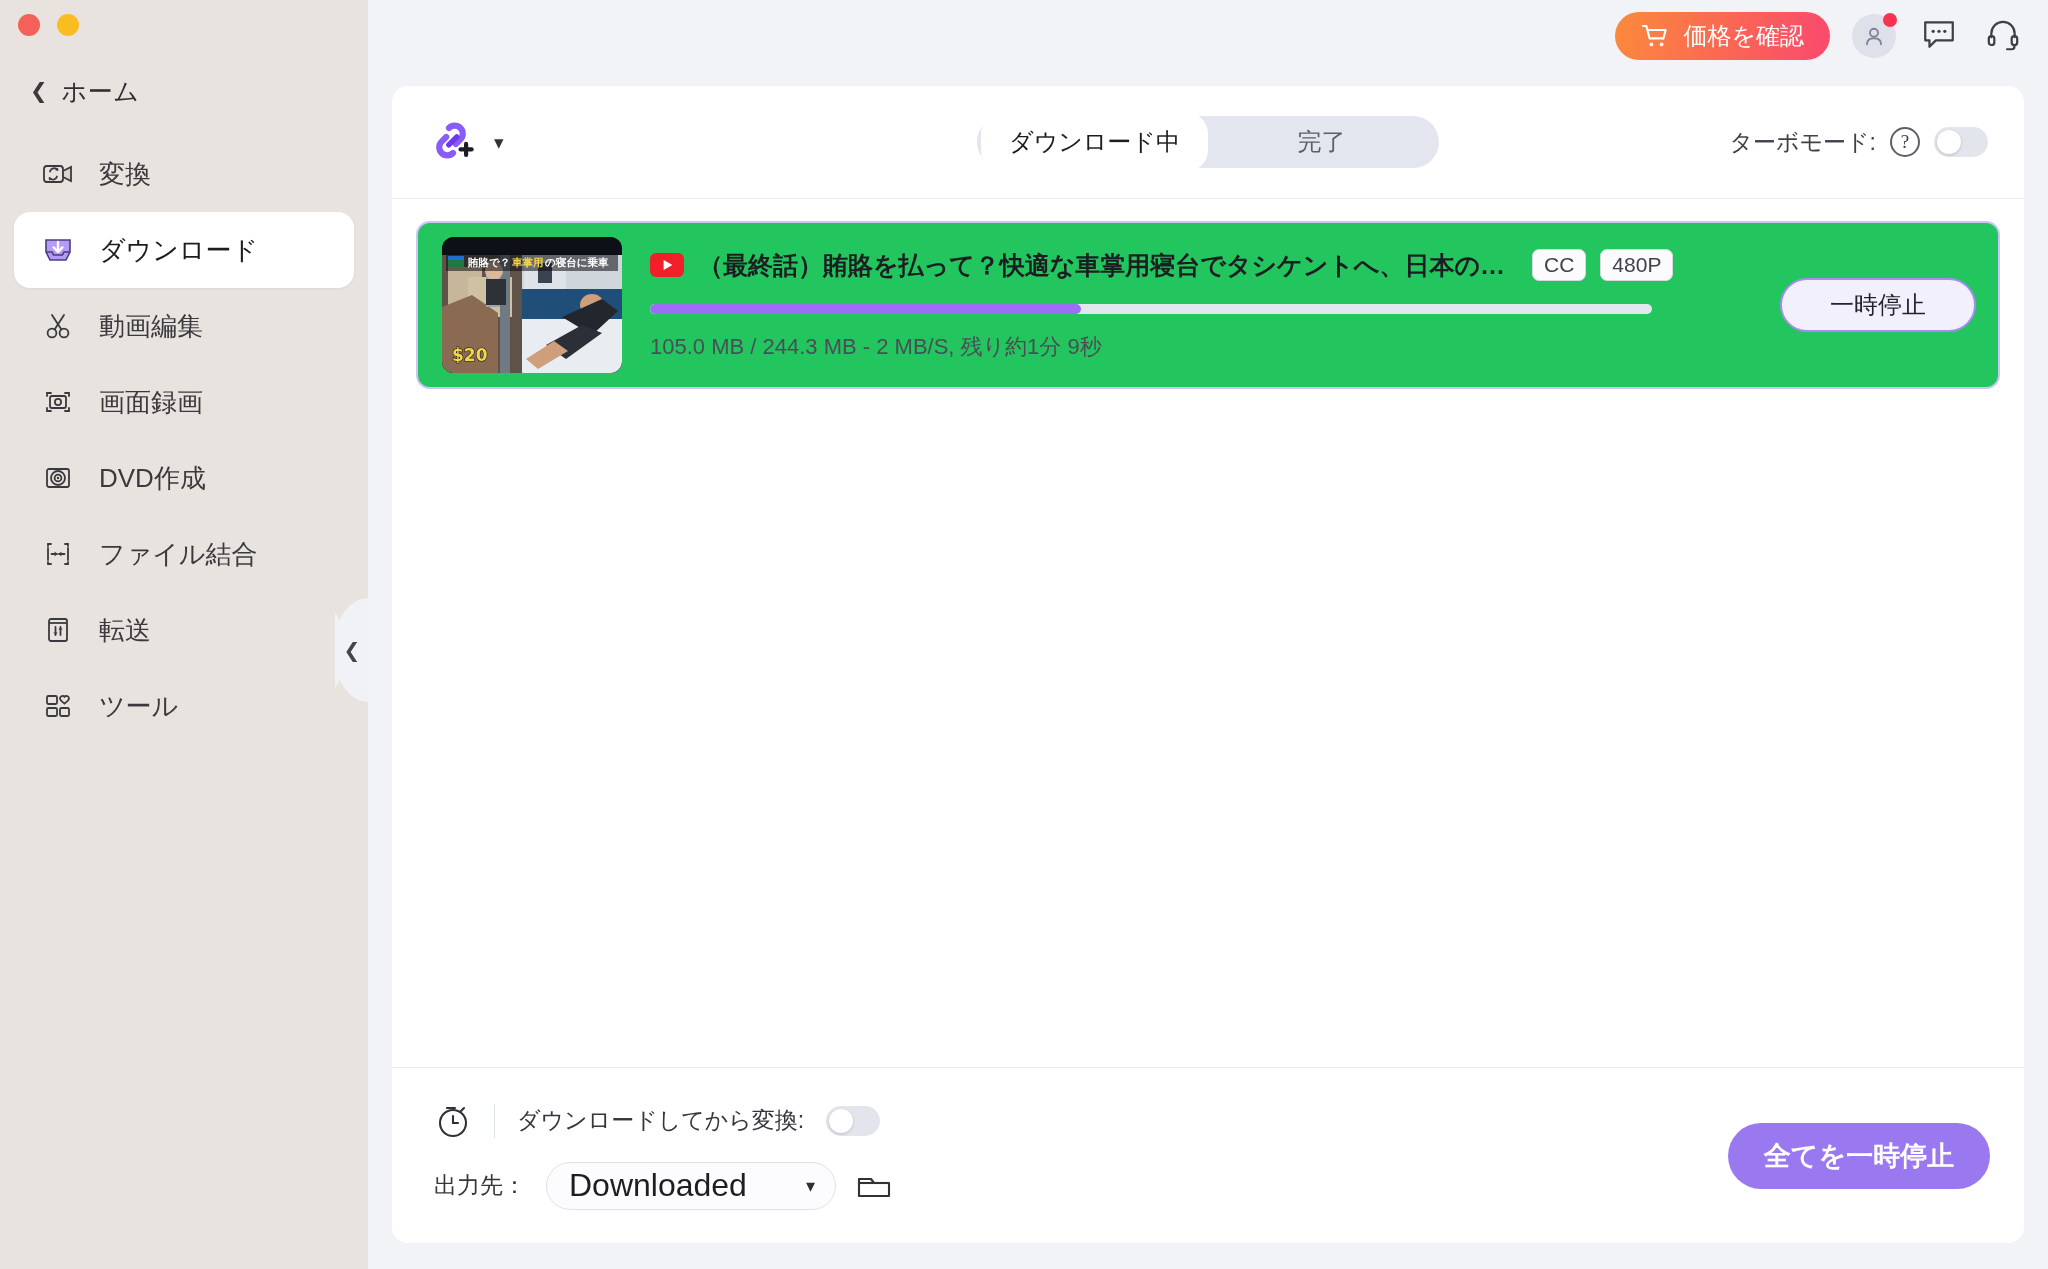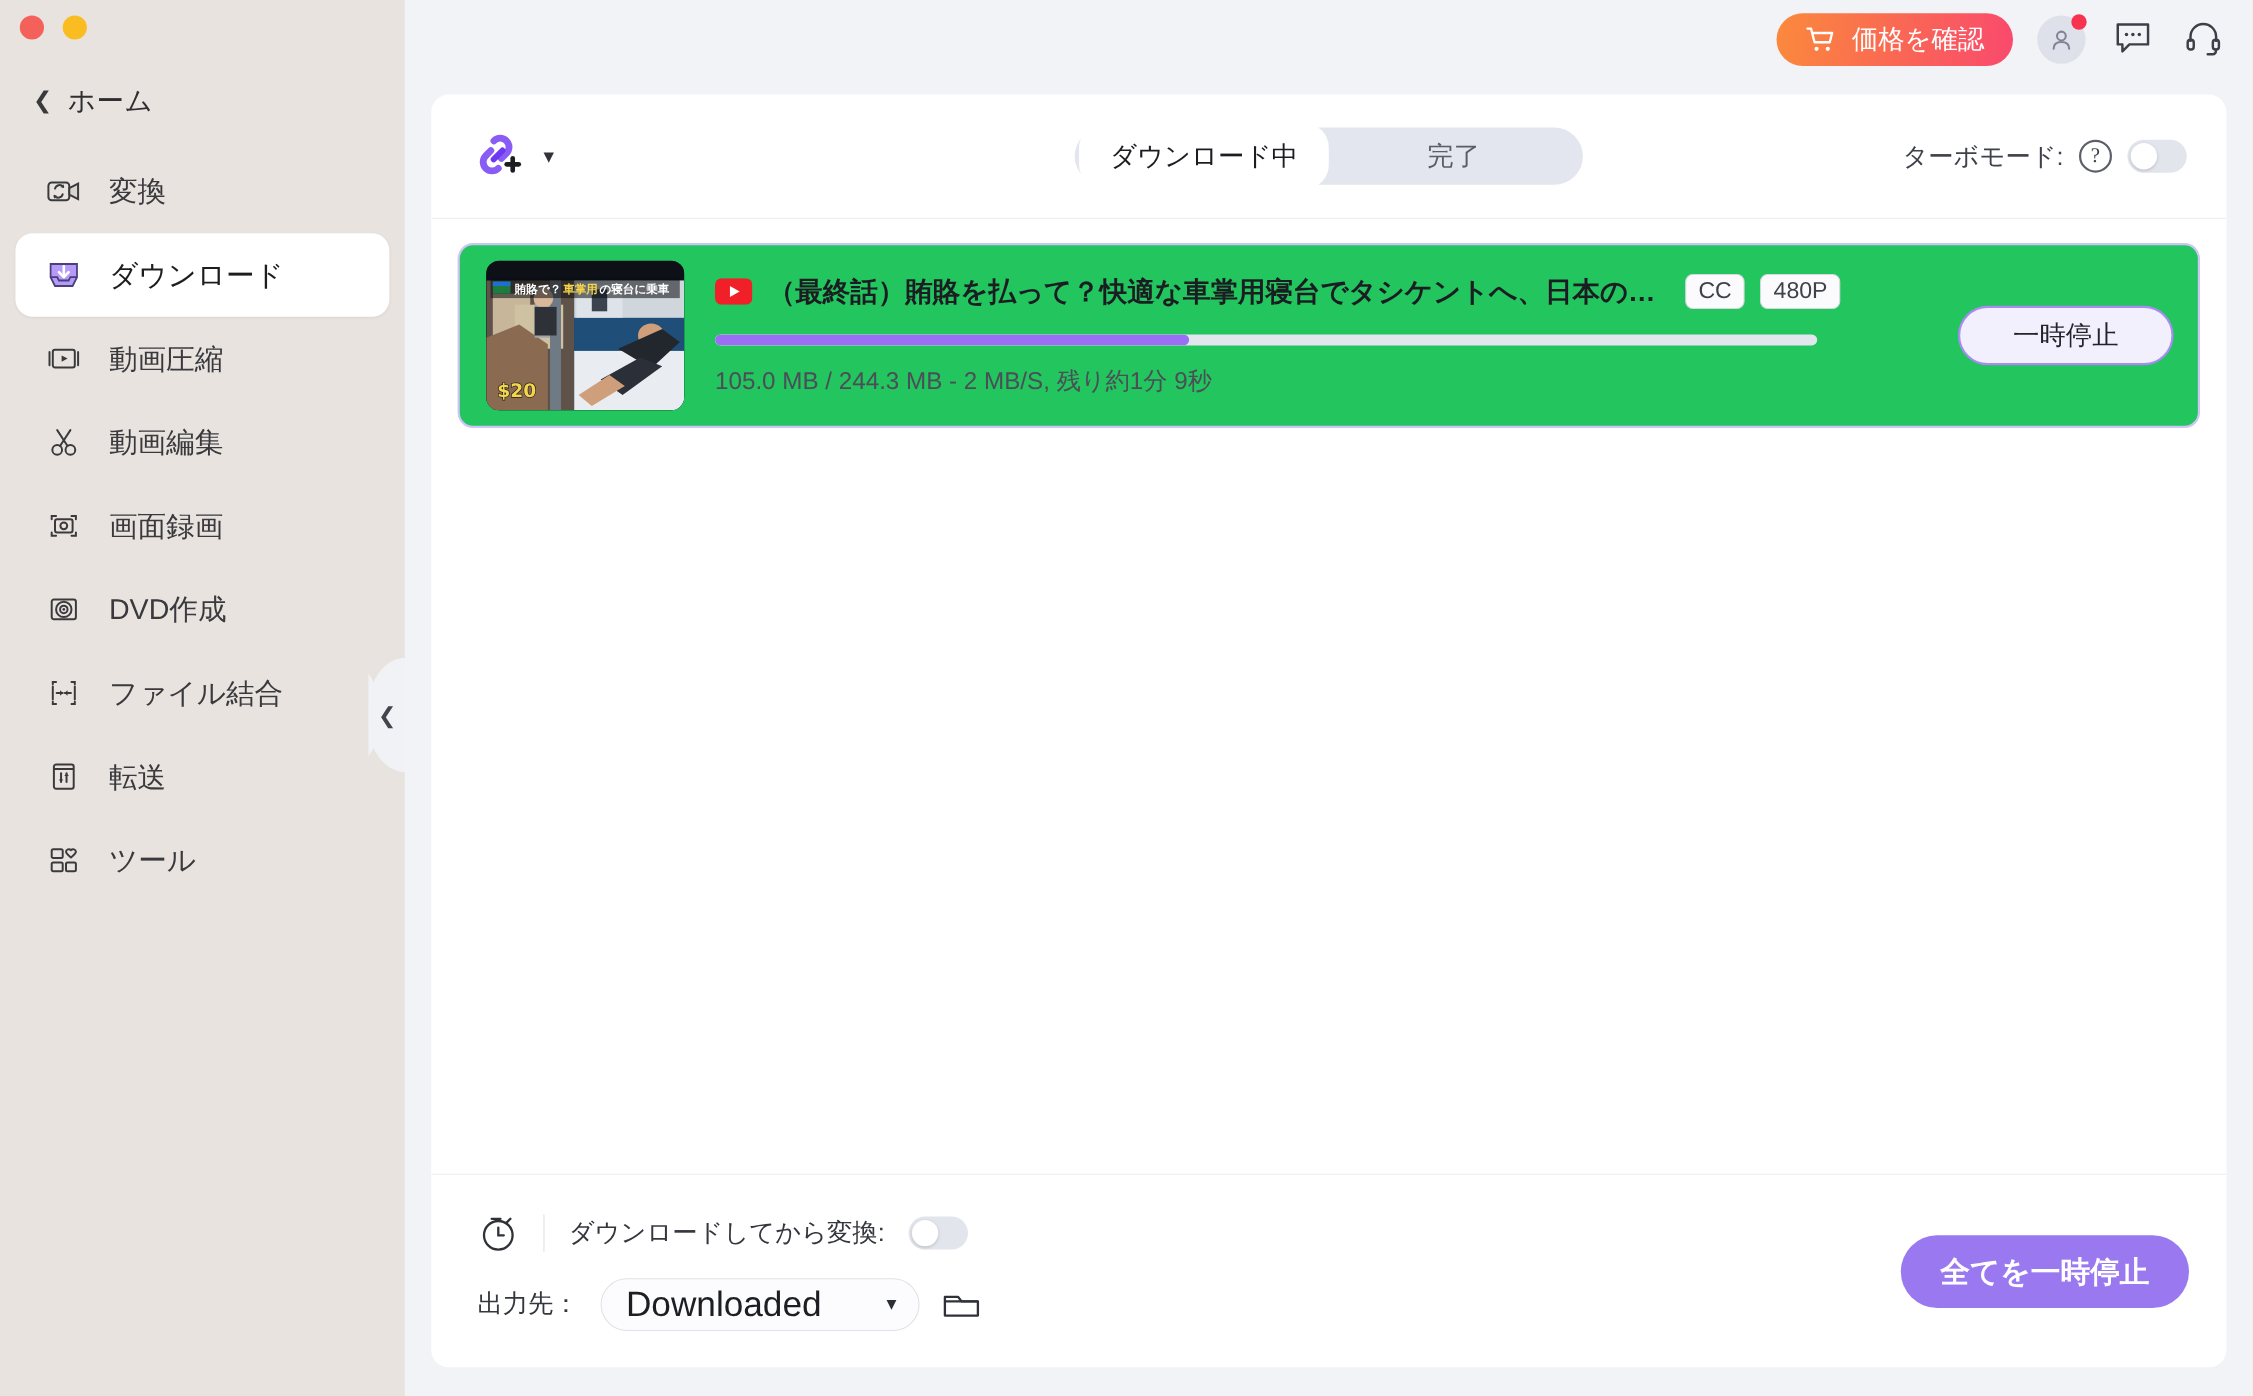--- a/index.html
+++ b/index.html
@@ -304,17 +304,6 @@
         <span class="nav-label">ダウンロード</span>
       </div>
 
-      <div class="nav-item">
-        <span class="nav-icon">
-          <svg viewBox="0 0 34 34" fill="none" stroke="#3a3a3e" stroke-width="1.8">
-            <rect x="7" y="9" width="20" height="16" rx="2"></rect>
-            <path d="M15 14.2 L20.5 17 L15 19.8 Z" fill="#3a3a3e" stroke="none"></path>
-            <path d="M4 11 v12" stroke-linecap="round"></path>
-            <path d="M30 11 v12" stroke-linecap="round"></path>
-          </svg>
-        </span>
-        <span class="nav-label">動画圧縮</span>
-      </div>
 
       <div class="nav-item">
         <span class="nav-icon">

